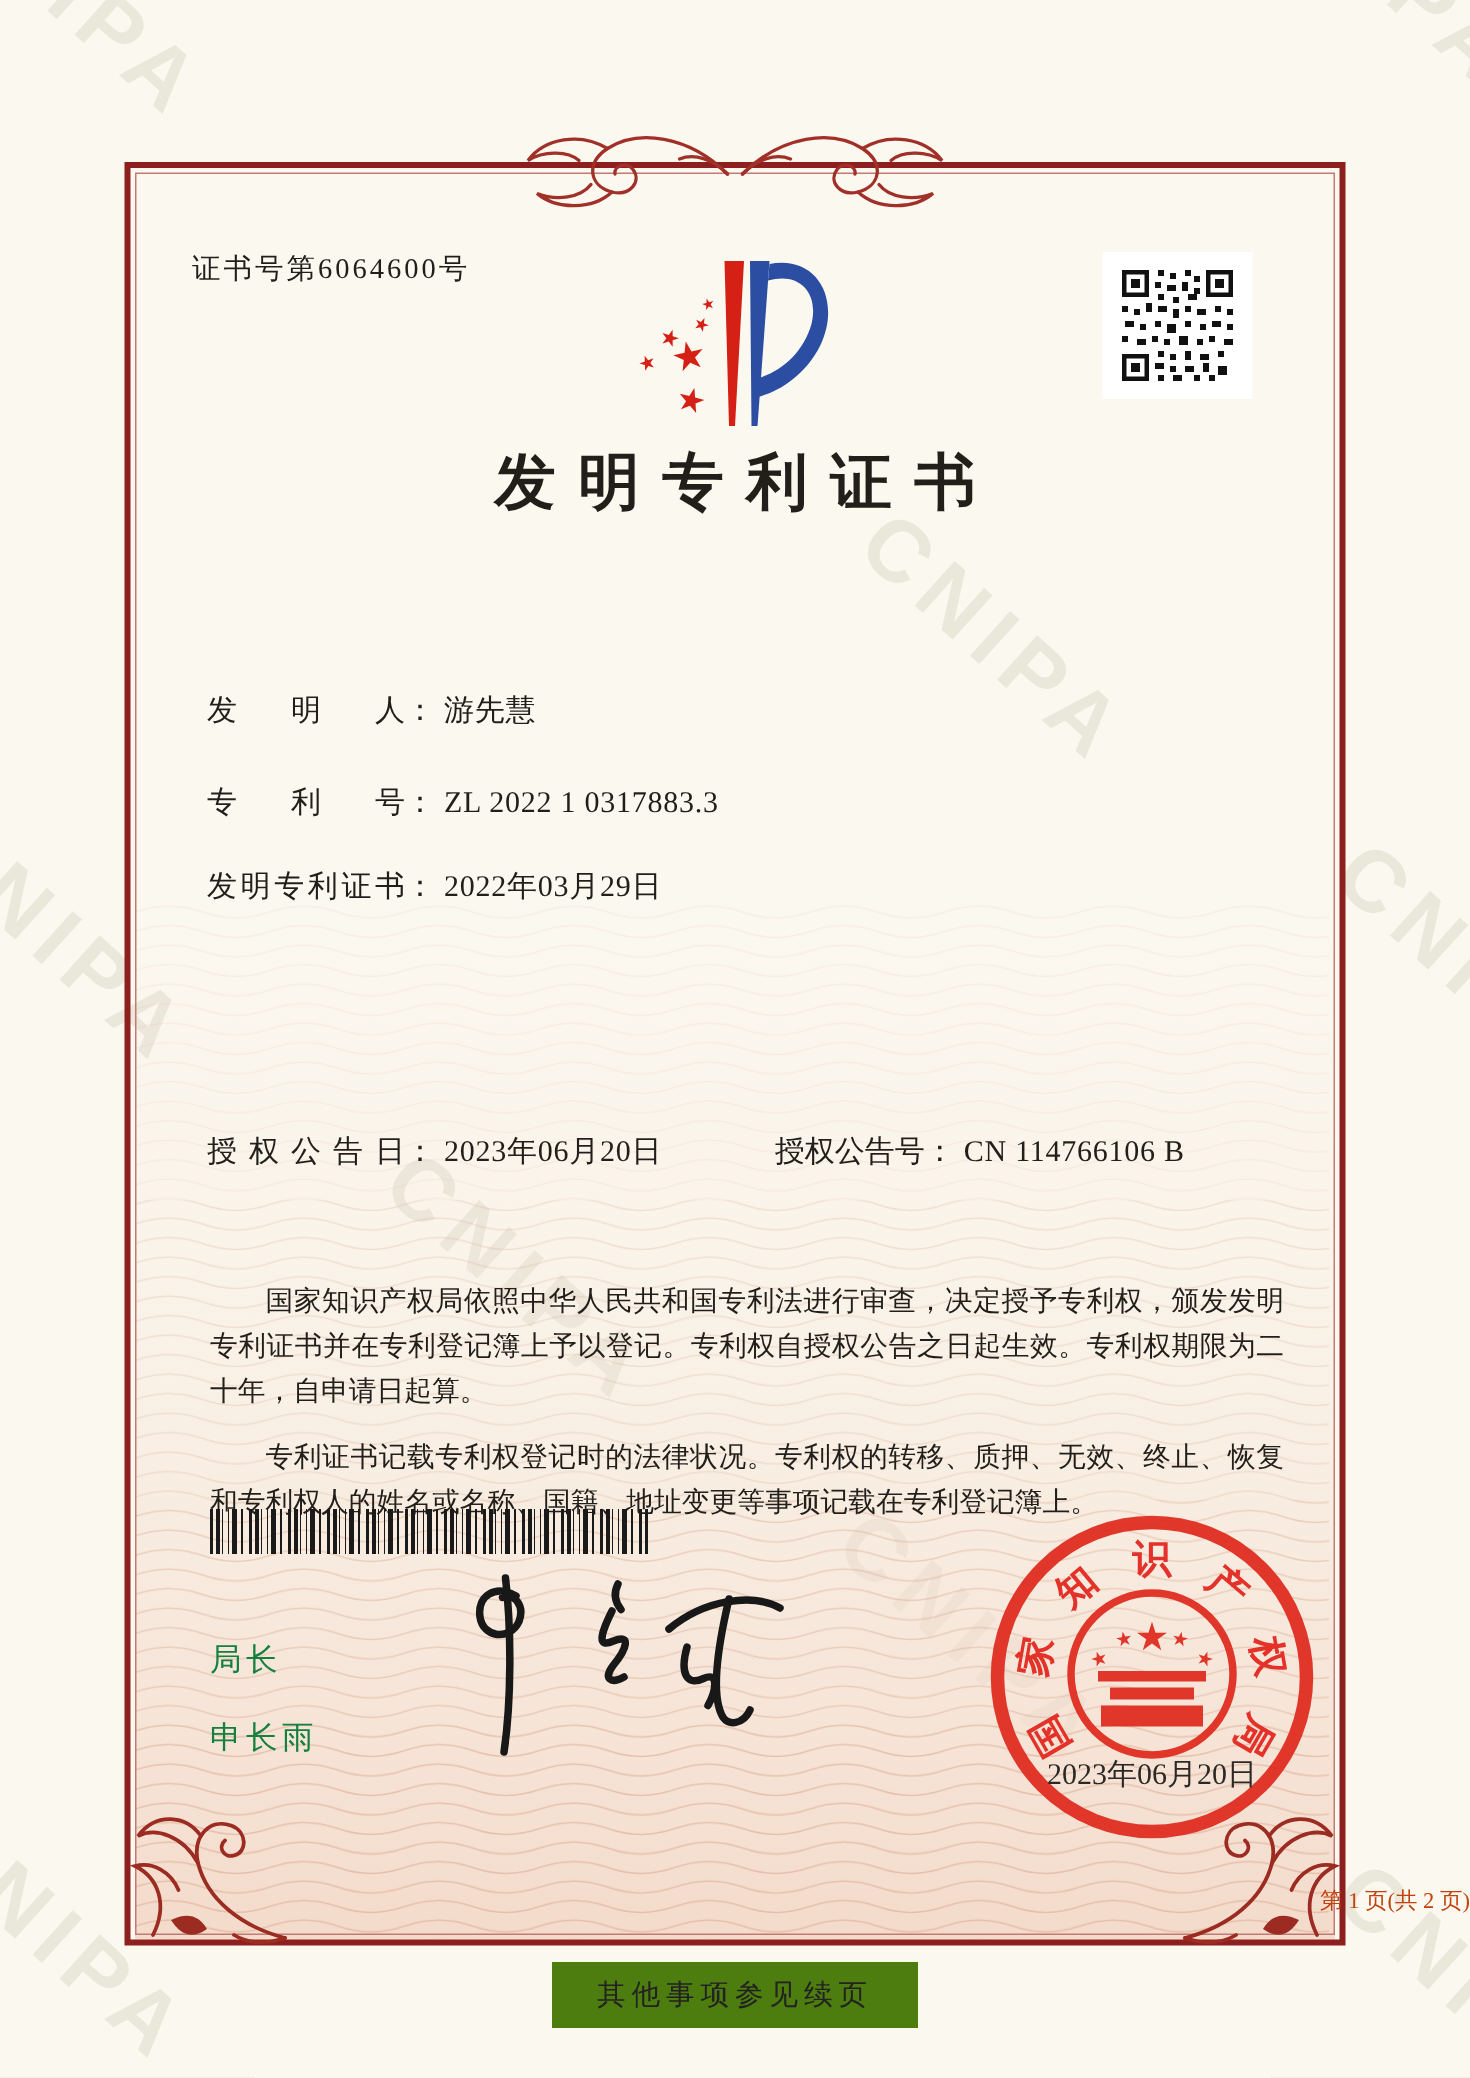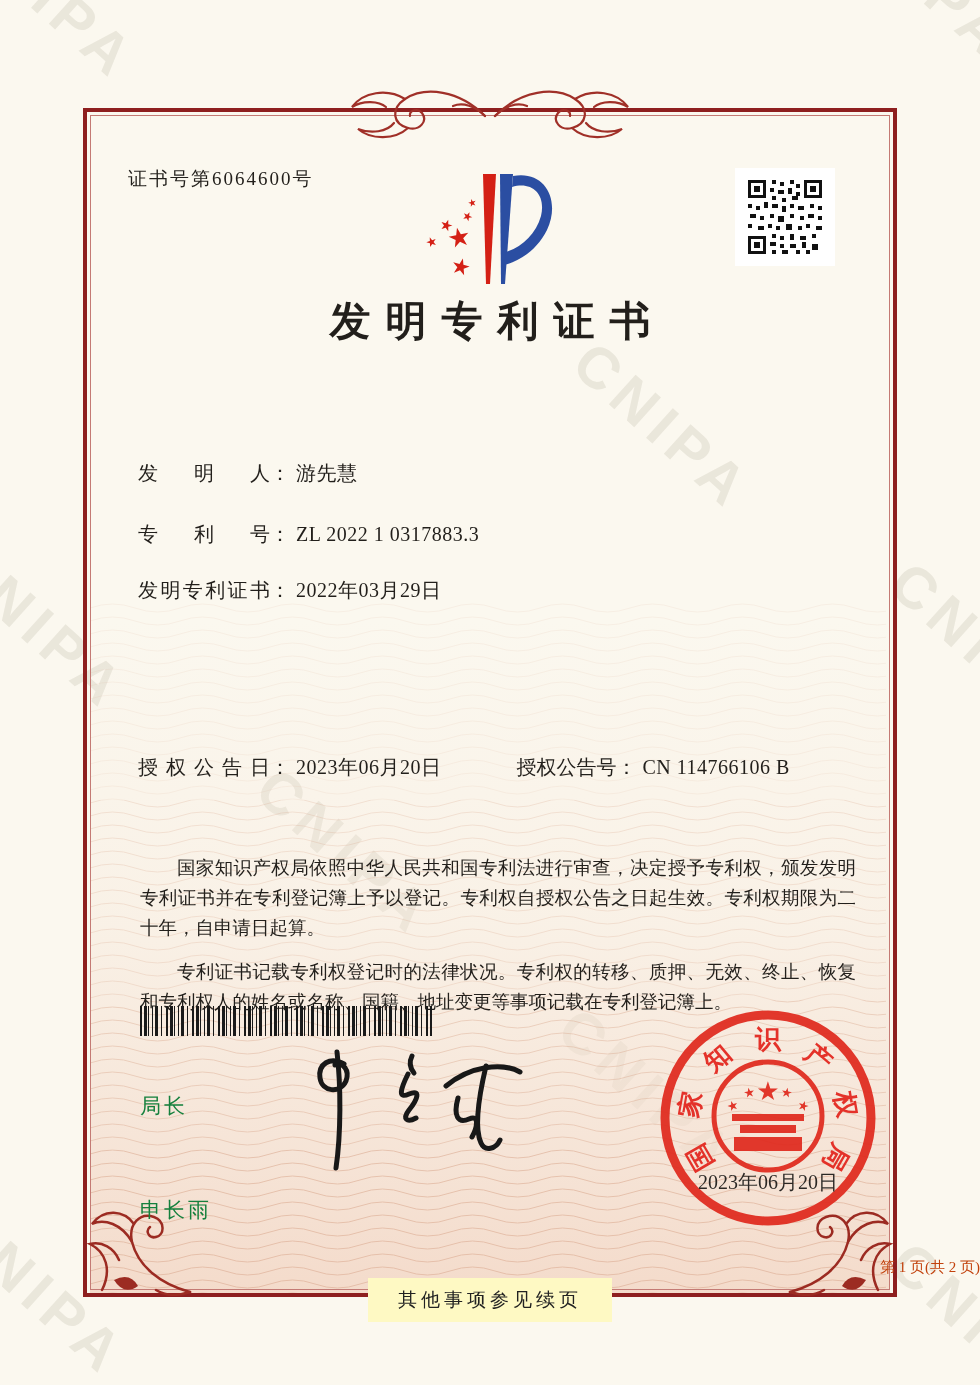--- a/index.html
+++ b/index.html
@@ -43,7 +43,7 @@
   
   .signer{position:absolute;left:140px;font-family:"Liberation Sans","DejaVu Sans",sans-serif;
           font-size:21px;color:#15803d;letter-spacing:3px;}
-  .s1{top:1092px}.s2{top:1196px}
+  .s1{top:1092px}.s2{top:1144px}
   
   .page-info{position:absolute;left:0;top:1258px;width:100%;text-align:right;font-size:15px;color:#c2410c;}
   .note-box{position:absolute;left:50%;top:1278px;transform:translateX(-50%);

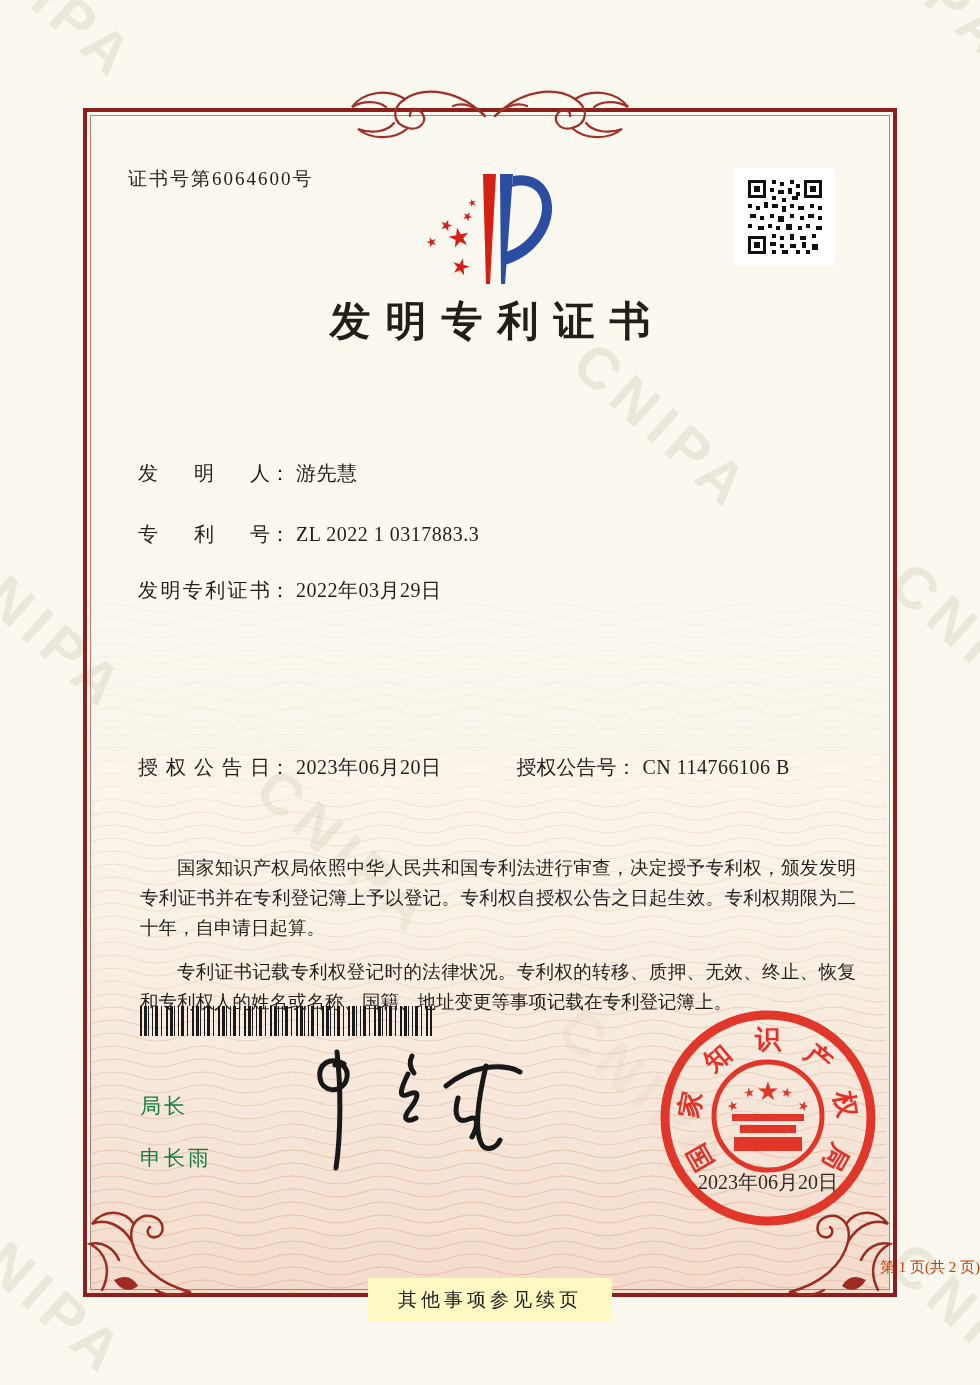--- a/index.html
+++ b/index.html
@@ -46,8 +46,8 @@
   .s1{top:1092px}.s2{top:1144px}
   
   .page-info{position:absolute;left:0;top:1258px;width:100%;text-align:right;font-size:15px;color:#c2410c;}
-  .note-box{position:absolute;left:50%;top:1278px;transform:translateX(-50%);
-            background:#fef9c3;padding:9px 30px;font-size:19px;letter-spacing:4px;color:#222;}
+  .note-box{position:absolute;left:50%;top:1308px;transform:translateX(-50%);
+            background:#4d7c0f;padding:9px 30px;font-size:19px;letter-spacing:4px;color:#222;}
   .qr-box{position:absolute;left:735px;top:168px;width:100px;height:98px;background:#ffffff;}
   svg text.star{font-family:"DejaVu Sans",sans-serif;}
   .seal-char{font-size:26px;font-weight:bold;font-family:"Liberation Serif","DejaVu Serif",serif;}

